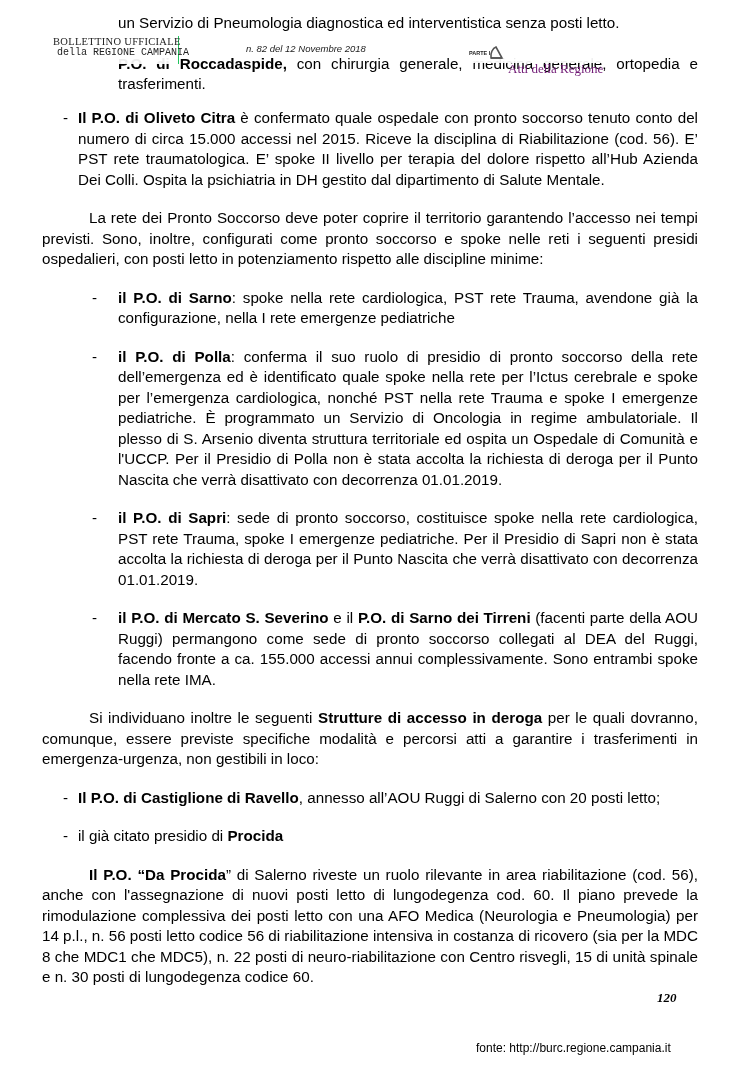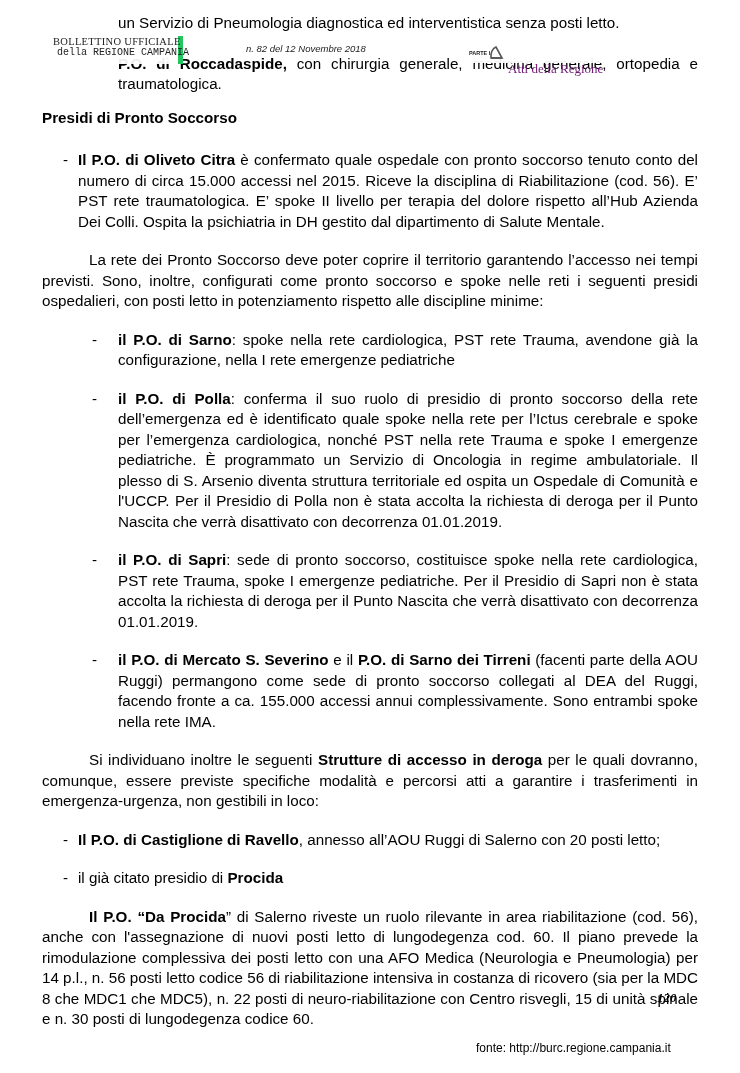--- a/index.html
+++ b/index.html
@@ -10,7 +10,7 @@
   .cont { position: absolute; left: 118px; top: 54px; width: 580px; line-height: 20px; text-align: justify; }
   .cont .l1 { display: block; text-align: justify; text-align-last: justify; }
   .hdr-left { position: absolute; left: 42px; top: 36px; width: 136px; height: 28px;
-              background: rgba(255,255,255,0.93); border-right: 5px solid #22c55e; }
+              background: rgba(255,255,255,0.93); border-right: 1px solid #22c55e; }
   .hdr-left .a { font-family: "Liberation Serif", serif; font-size: 10.5px; letter-spacing: 0.3px;
                  position: absolute; left: 11px; top: 0px; color: #222; white-space: nowrap; }
   .hdr-left .b { font-size: 10px; position: absolute; left: 15px; top: 11px; color: #222; white-space: nowrap; font-family: Liberation Mono, monospace; }

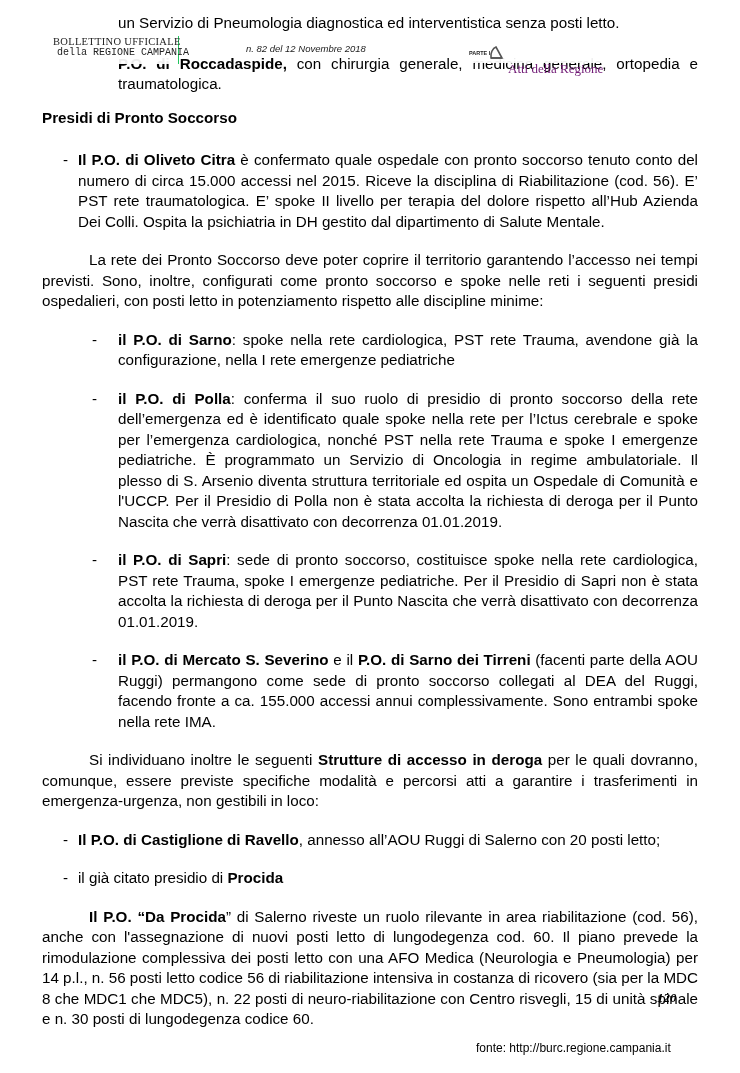--- a/index.html
+++ b/index.html
@@ -44,7 +44,7 @@
 
   <div class="cont">
     <span class="l1"><b>P.O. di Roccadaspide,</b><span> con chirurgia generale, medicina generale, ortopedia e</span></span>
-    <span>traumatologica.</span>
+    <span>trasferimenti.</span>
   </div>
 
   <div class="hdr-left">

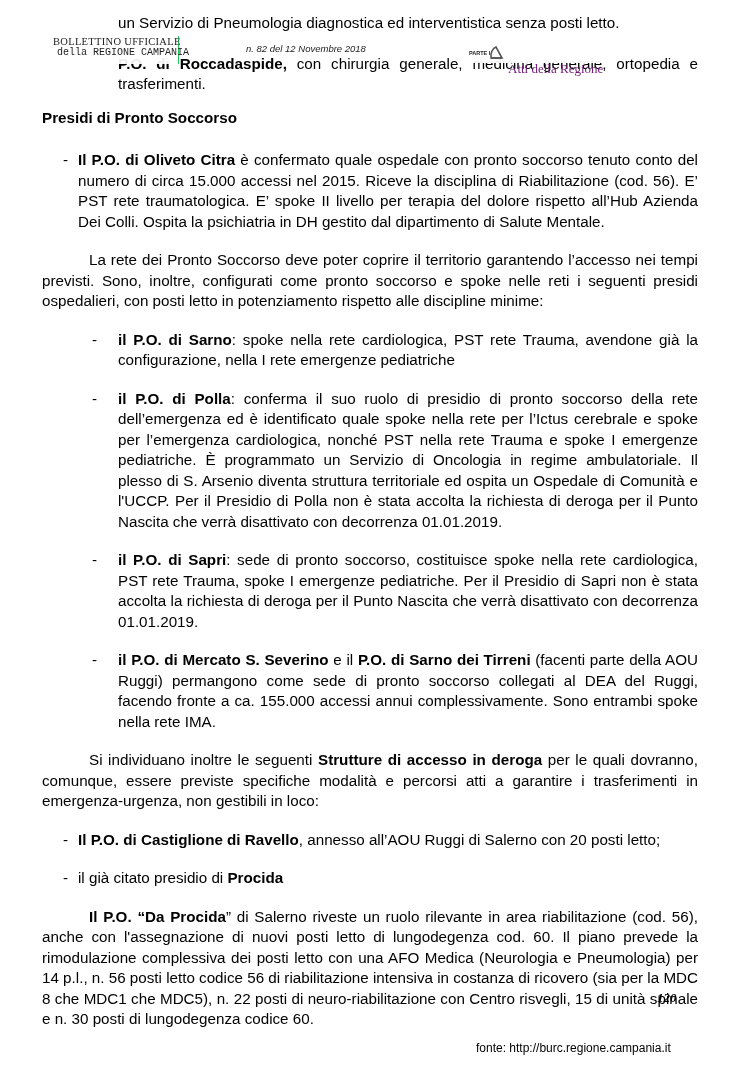--- a/index.html
+++ b/index.html
@@ -62,7 +62,6 @@
   </div>
 
   <div class="body-block">
-    <h2>Presidi di Pronto Soccorso</h2>
 
     <ul class="dash lvl1">
       <li>

